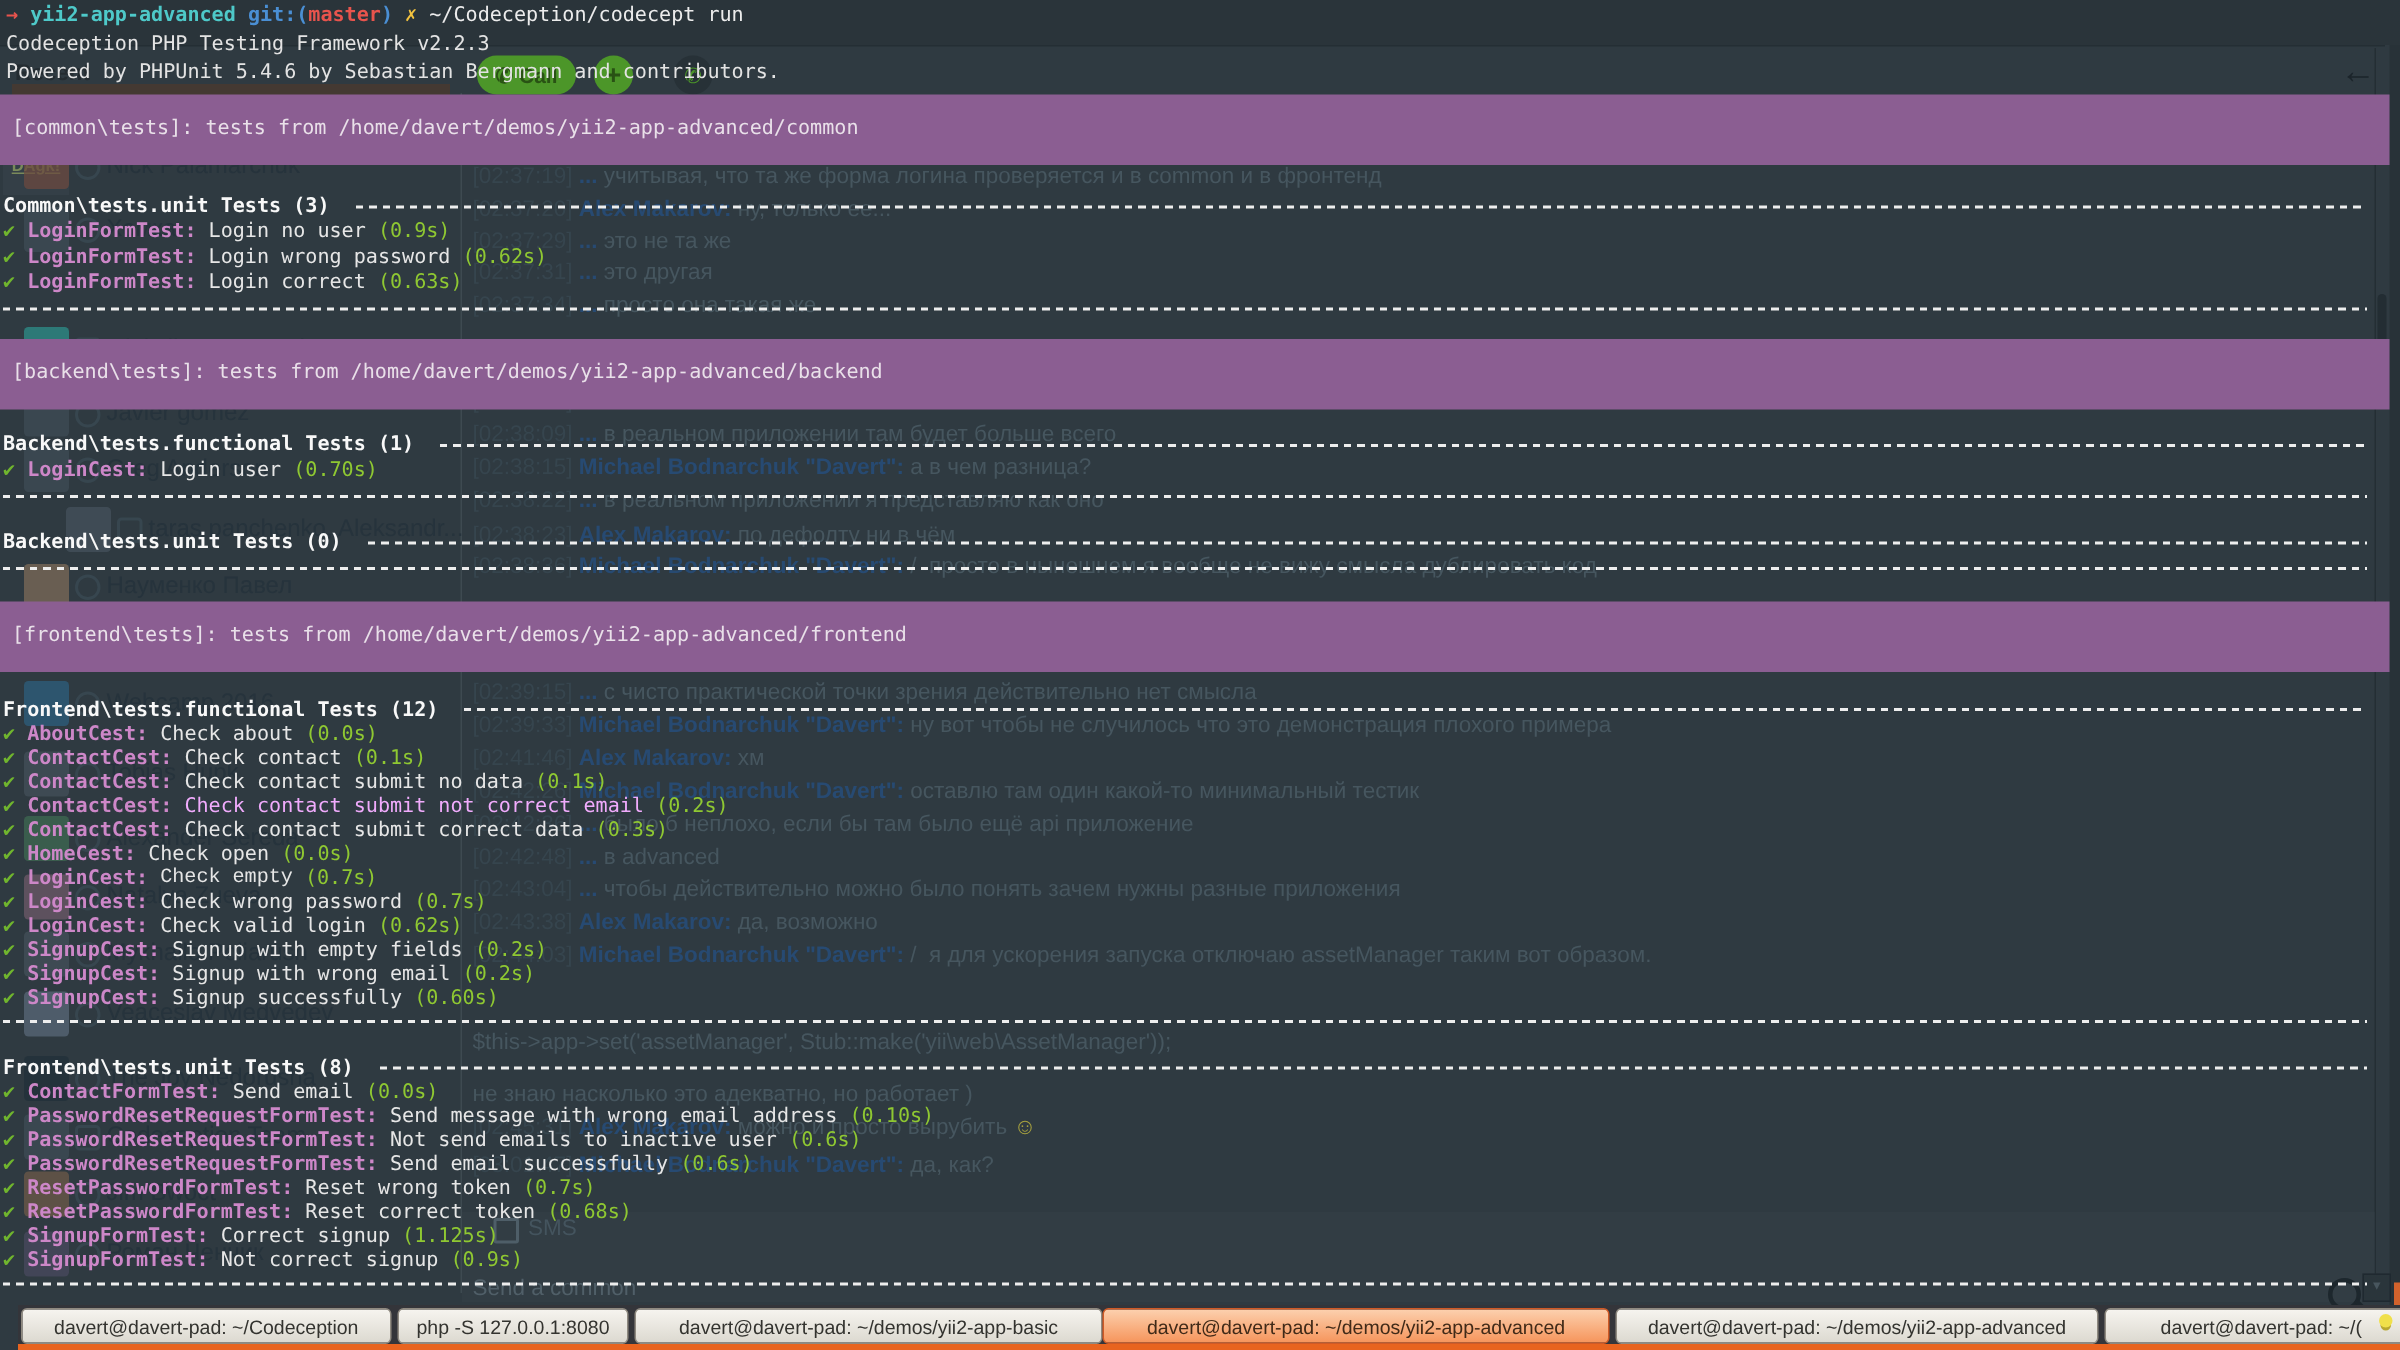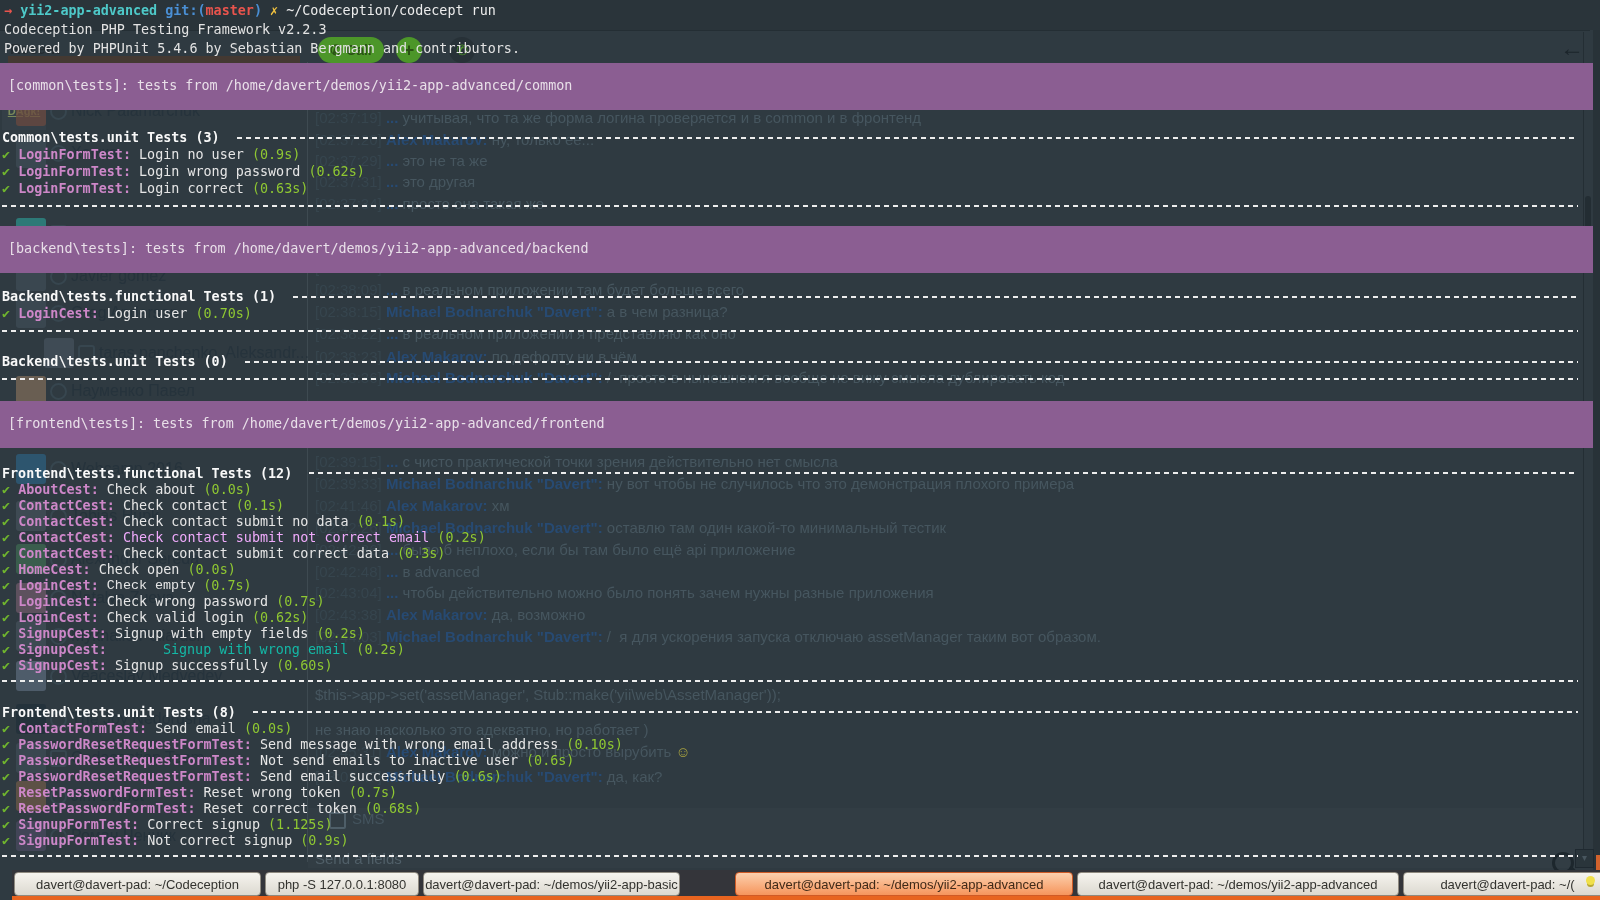--- a/index.html
+++ b/index.html
@@ -265,7 +265,7 @@
         <div class="tline" style="left: 2px; top: 593px; height: 16px;"><span class="chk" style="color: rgb(112, 181, 46);">✔ </span><span class="tname" style="color: rgb(205, 135, 200);">LoginCest: </span><span style="color: rgb(230, 230, 230);">Check wrong password </span><span style="color: rgb(143, 200, 50);">(0.7s)</span></div>
         <div class="tline" style="left: 2px; top: 609px; height: 16px;"><span class="chk" style="color: rgb(112, 181, 46);">✔ </span><span class="tname" style="color: rgb(205, 135, 200);">LoginCest: </span><span style="color: rgb(230, 230, 230);">Check valid login </span><span style="color: rgb(143, 200, 50);">(0.62s)</span></div>
         <div class="tline" style="left: 2px; top: 625px; height: 16px;"><span class="chk" style="color: rgb(112, 181, 46);">✔ </span><span class="tname" style="color: rgb(205, 135, 200);">SignupCest: </span><span style="color: rgb(230, 230, 230);">Signup with empty fields </span><span style="color: rgb(143, 200, 50);">(0.2s)</span></div>
-        <div class="tline" style="left: 2px; top: 641px; height: 16px;"><span class="chk" style="color: rgb(112, 181, 46);">✔ </span><span class="tname" style="color: rgb(205, 135, 200);">SignupCest: </span><span style="color: #14b8a6; margin-left: 48px;">Signup with wrong email </span><span style="color: rgb(143, 200, 50);">(0.2s)</span></div>
+        <div class="tline" style="left: 2px; top: 641px; height: 16px;"><span class="chk" style="color: rgb(112, 181, 46);">✔ </span><span class="tname" style="color: rgb(205, 135, 200);">SignupCest: </span><span style="color: #e5e5e5;">Signup with wrong email </span><span style="color: rgb(143, 200, 50);">(0.2s)</span></div>
         <div class="tline" style="left: 2px; top: 657px; height: 16px;"><span class="chk" style="color: rgb(112, 181, 46);">✔ </span><span class="tname" style="color: rgb(205, 135, 200);">SignupCest: </span><span style="color: rgb(230, 230, 230);">Signup successfully </span><span style="color: rgb(143, 200, 50);">(0.60s)</span></div>
         <div class="dash-row" style="top: 673px; height: 16px;">
           <div></div>

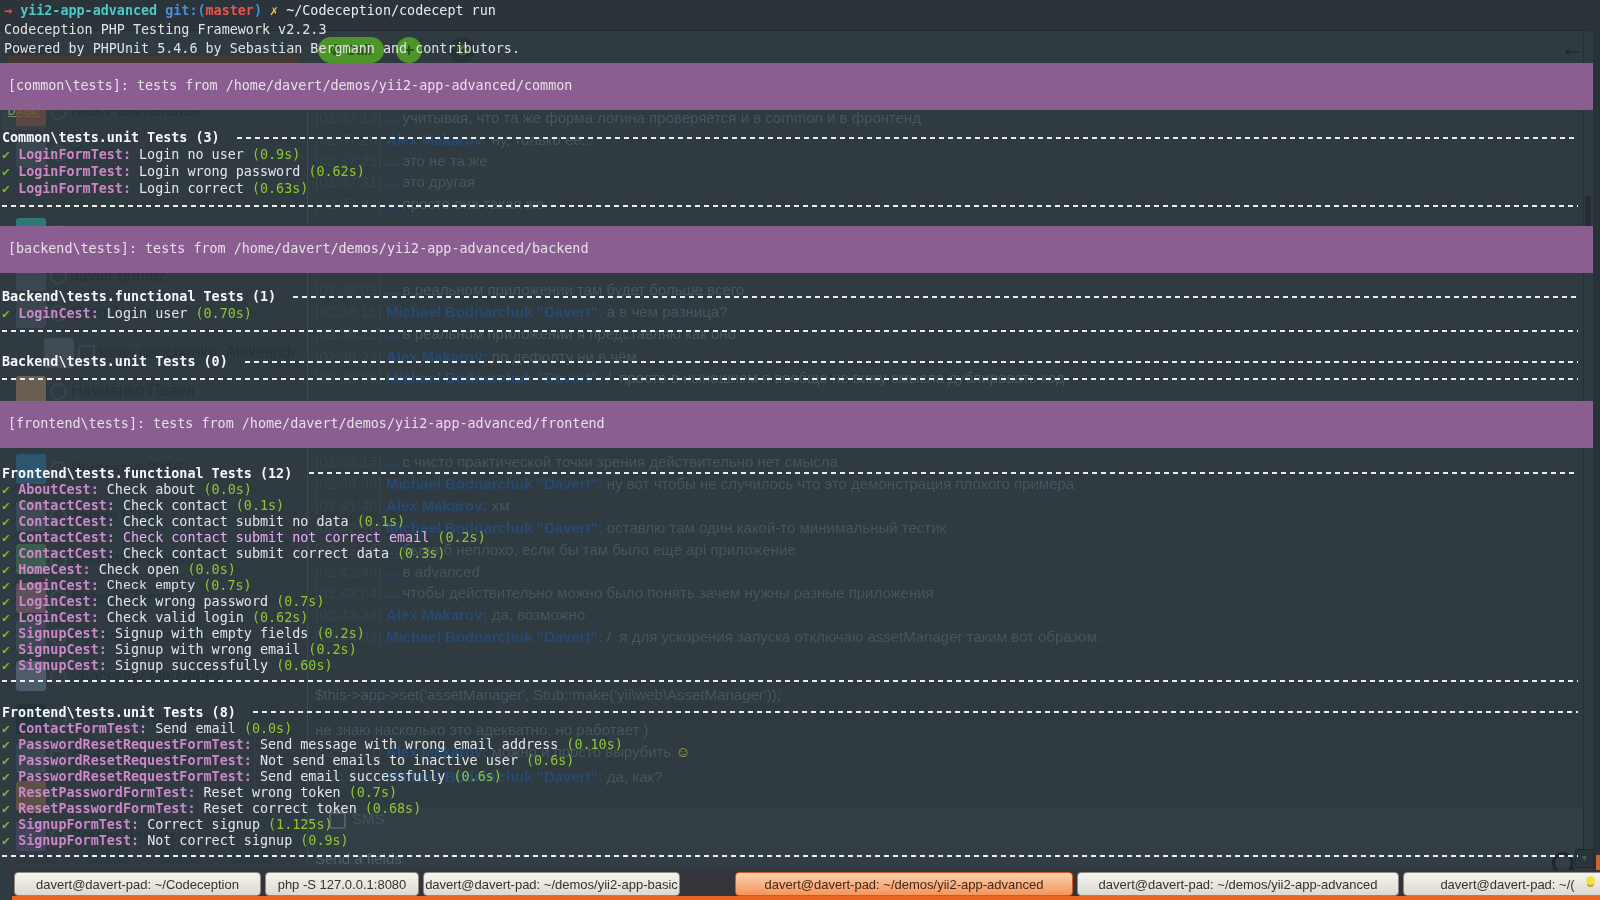--- a/index.html
+++ b/index.html
@@ -215,7 +215,7 @@
     <div class="input-band"></div>
     <div class="sms-box"></div>
     <div class="sms-lbl">SMS</div>
-    <div class="send-ph">Send a fields</div>
+    <div class="send-ph">Send a common</div>
     <div class="scroll-thumb"></div>
     <div class="scroll-arrow">▾</div>
     <div class="search-ic"></div>

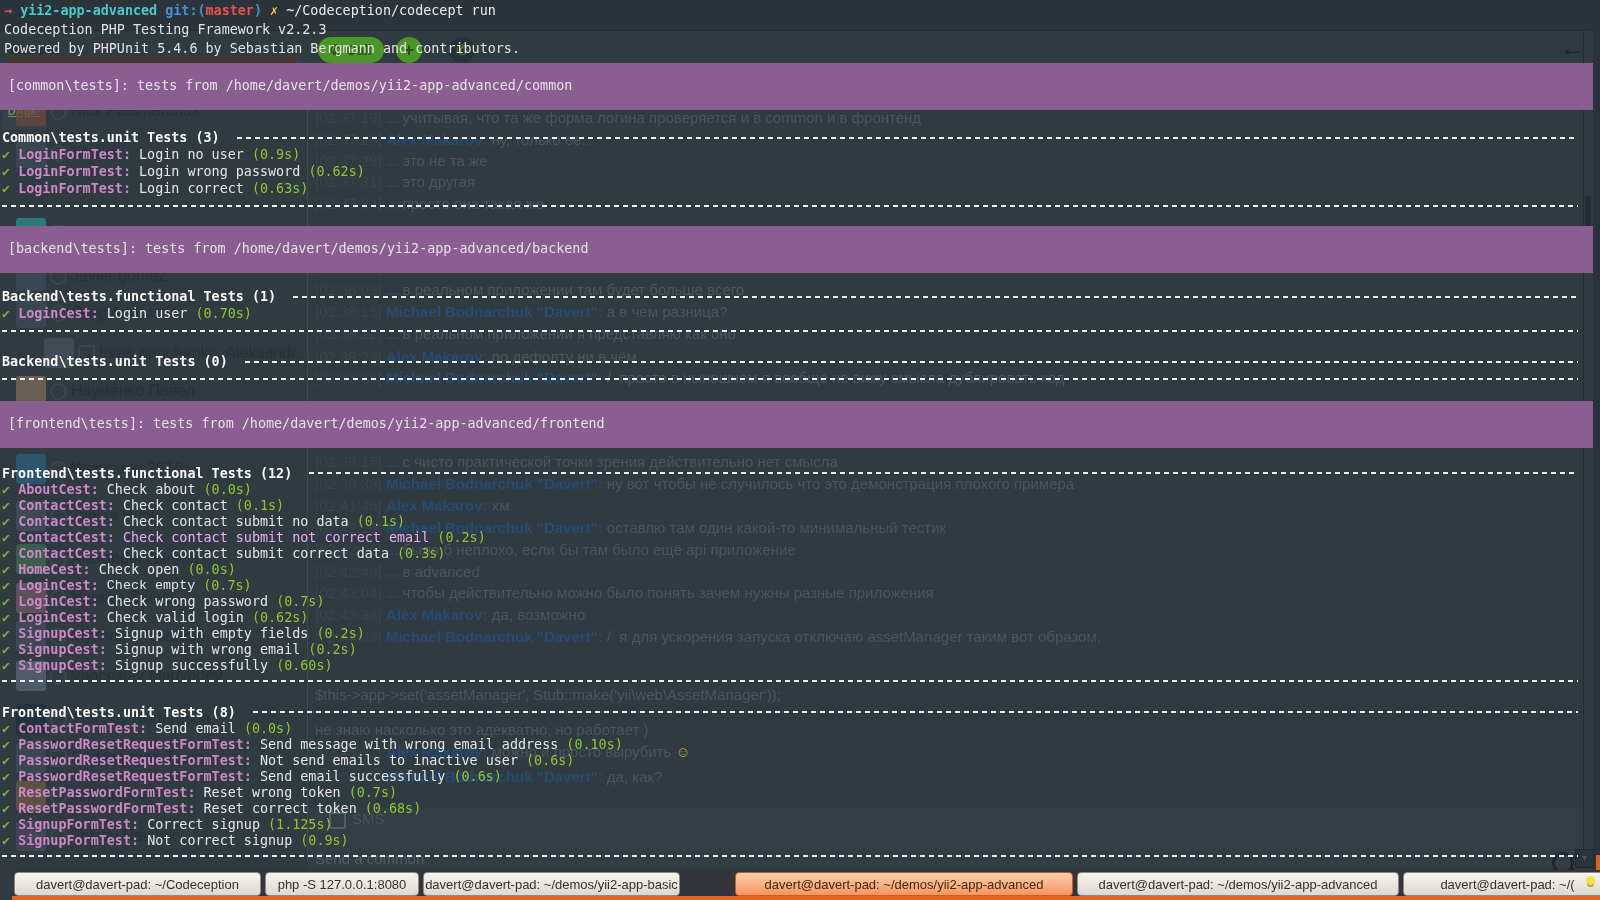--- a/index.html
+++ b/index.html
@@ -289,7 +289,7 @@
     <div class="bstrip"></div>
   <div class="tb-btn" style="left: 2px; width: 247px;">davert@davert-pad: ~/Codeception</div>
       <div class="tb-btn" style="left: 253px; width: 154px;">php -S 127.0.0.1:8080</div>
-      <div class="tb-btn" style="left: 411px; width: 257px;">davert@davert-pad: ~/demos/yii2-app-basic</div>
+      <div class="tb-btn" style="left: 411px; width: 312px;">davert@davert-pad: ~/demos/yii2-app-basic</div>
       <div class="tb-btn active" style="left: 723px; width: 338px;">davert@davert-pad: ~/demos/yii2-app-advanced</div>
       <div class="tb-btn" style="left: 1065px; width: 322px;">davert@davert-pad: ~/demos/yii2-app-advanced</div>
       <div class="tb-btn" style="left: 1391px; width: 209px;">davert@davert-pad: ~/(</div>

